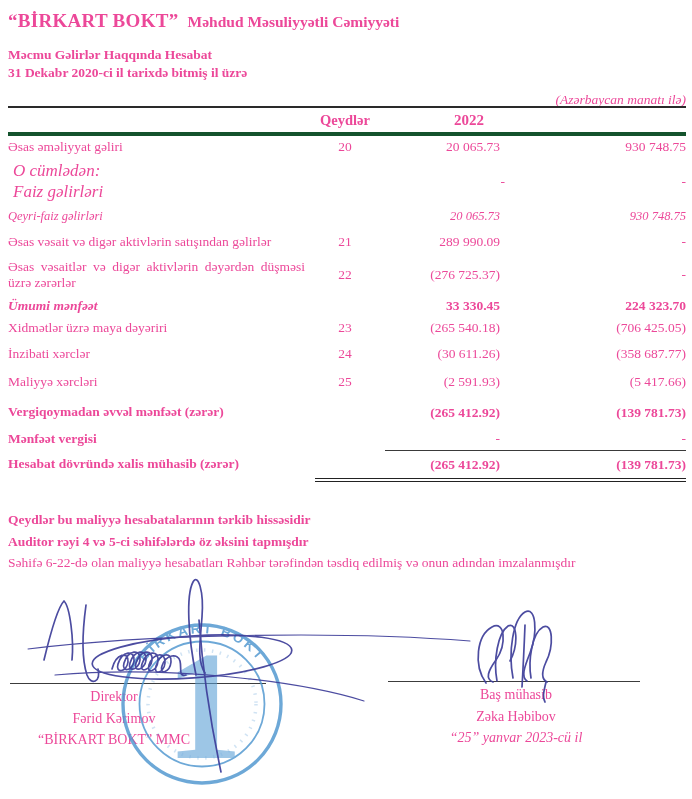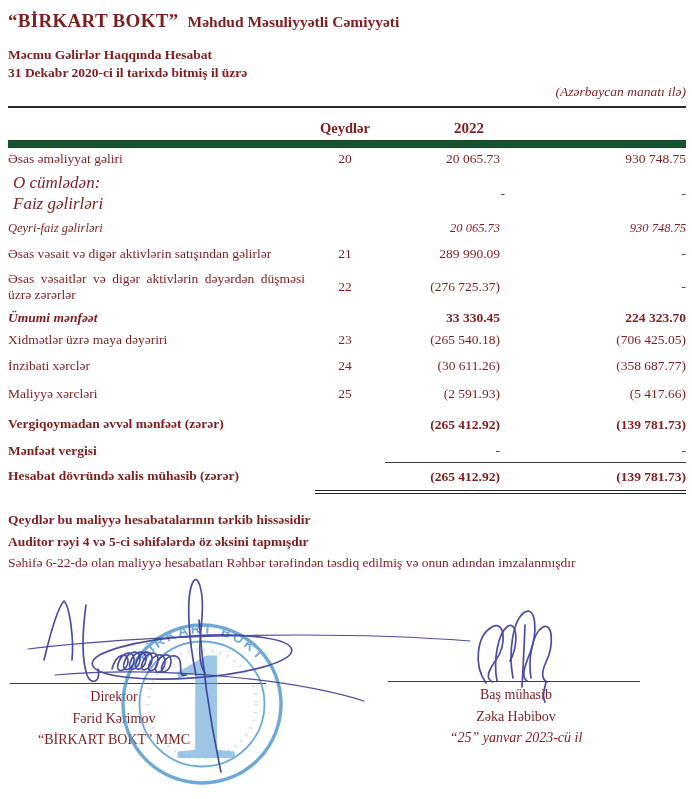--- a/index.html
+++ b/index.html
@@ -5,7 +5,7 @@
   html,body{margin:0;padding:0;background:#e8e8e8;}
   .page{
     position:relative;width:692px;height:799px;background:#ffffff;
-    font-family:"Liberation Serif", serif;color:#7f1d1d;overflow:hidden;
+    font-family:"Liberation Serif", serif;color:#ec4899;overflow:hidden;
     margin:0 auto;
   }
   

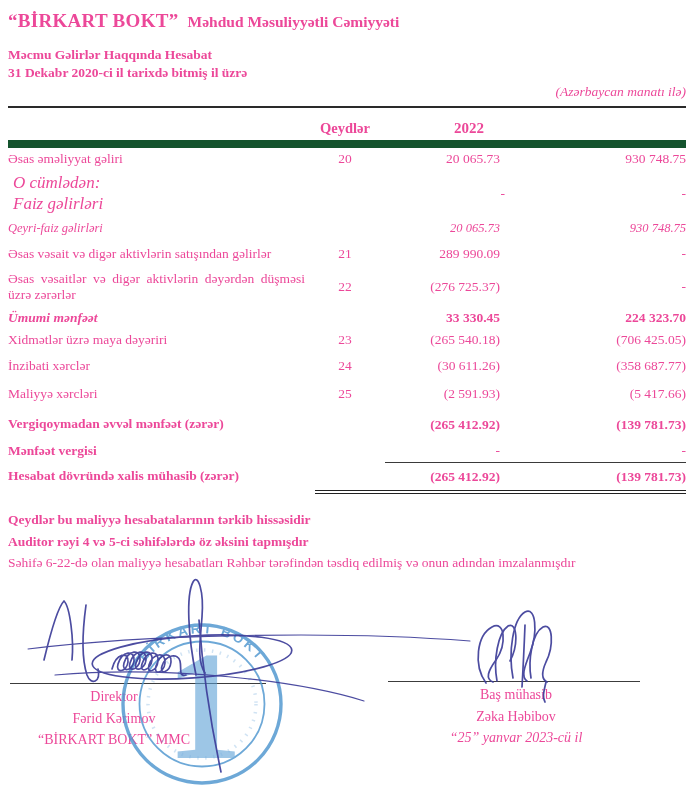--- a/index.html
+++ b/index.html
@@ -13,7 +13,7 @@
   .co-name{font-size:19px;font-weight:bold;letter-spacing:.3px;}
   .co-suffix{font-size:15.5px;font-weight:bold;margin-left:9px;}
   .subtitle{position:absolute;top:46px;left:8px;font-weight:bold;font-size:13.5px;line-height:18px;}
-  .currency-note{position:absolute;top:84px;right:6px;font-style:italic;font-size:13.5px;}
+  .currency-note{position:absolute;top:92px;right:6px;font-style:italic;font-size:13.5px;}
   
   .fin-table{position:absolute;top:106px;left:8px;width:678px;border-top:2px solid #2a2a2a;}
   .thead{display:flex;align-items:flex-end;border-bottom:8px solid #14532d;padding:12px 0 3px 0;font-weight:bold;}

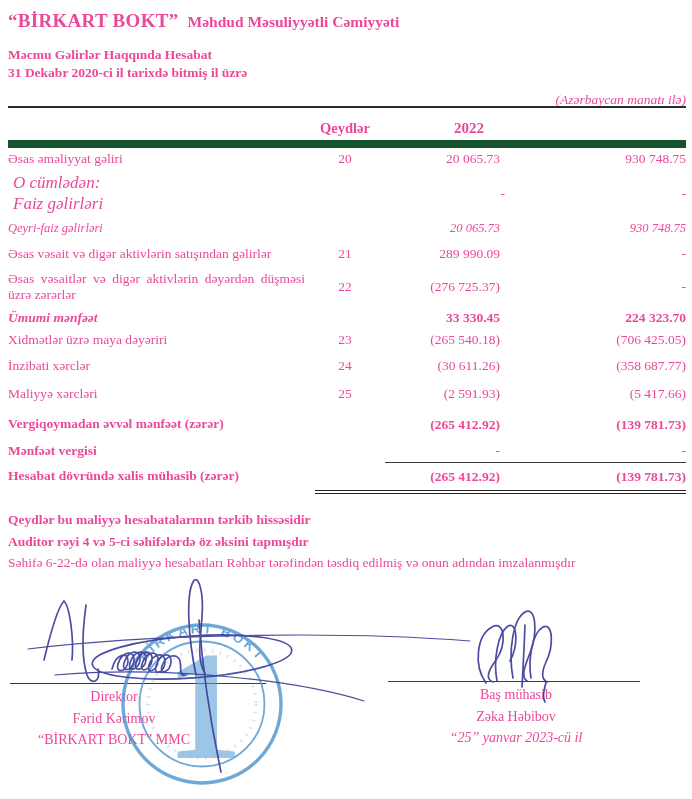--- a/index.html
+++ b/index.html
@@ -16,7 +16,7 @@
   .currency-note{position:absolute;top:92px;right:6px;font-style:italic;font-size:13.5px;}
   
   .fin-table{position:absolute;top:106px;left:8px;width:678px;border-top:2px solid #2a2a2a;}
-  .thead{display:flex;align-items:flex-end;border-bottom:8px solid #14532d;padding:12px 0 3px 0;font-weight:bold;}
+  .thead{display:flex;align-items:flex-end;border-bottom:4px solid #14532d;padding:4px 0 3px 0;font-weight:bold;}
   .h-label{width:297px;}
   .h-note{width:80px;text-align:center;font-size:14.5px;}
   .h-y1{width:115px;text-align:right;padding-right:16px;box-sizing:border-box;font-size:15px;}

